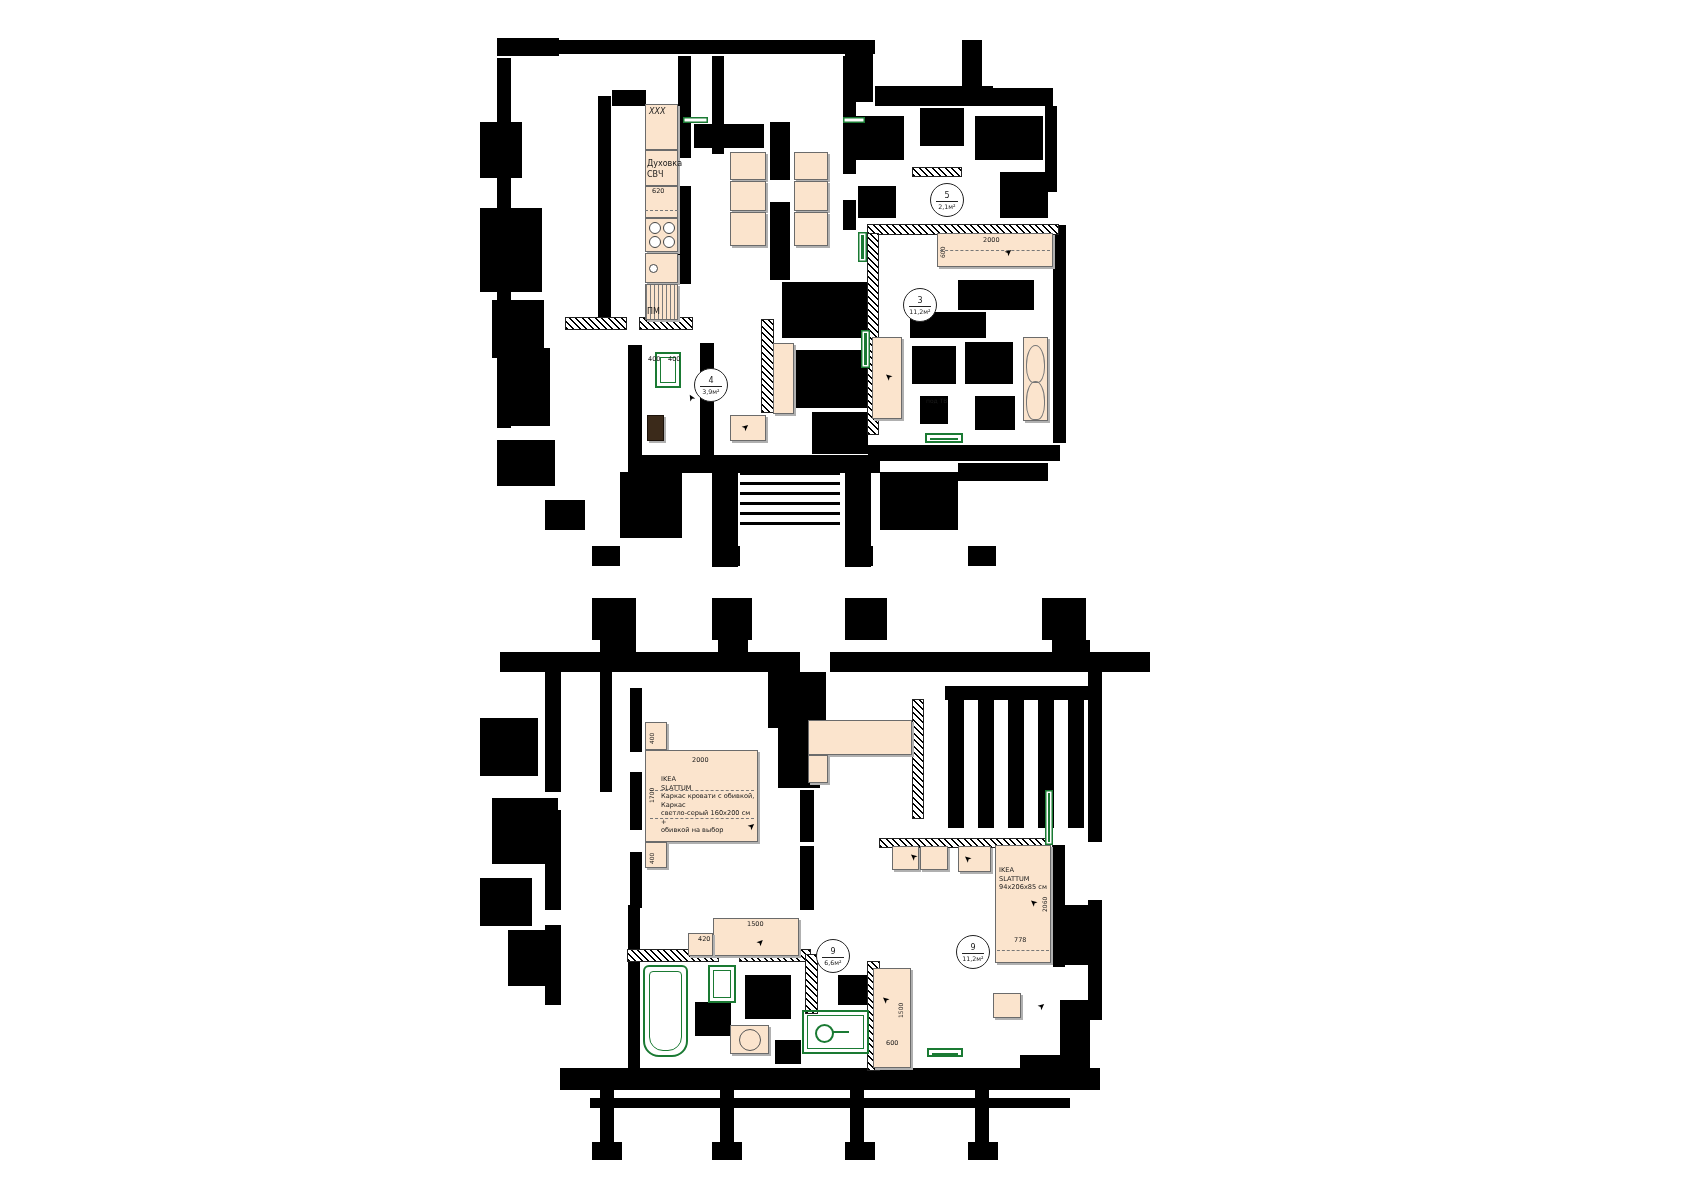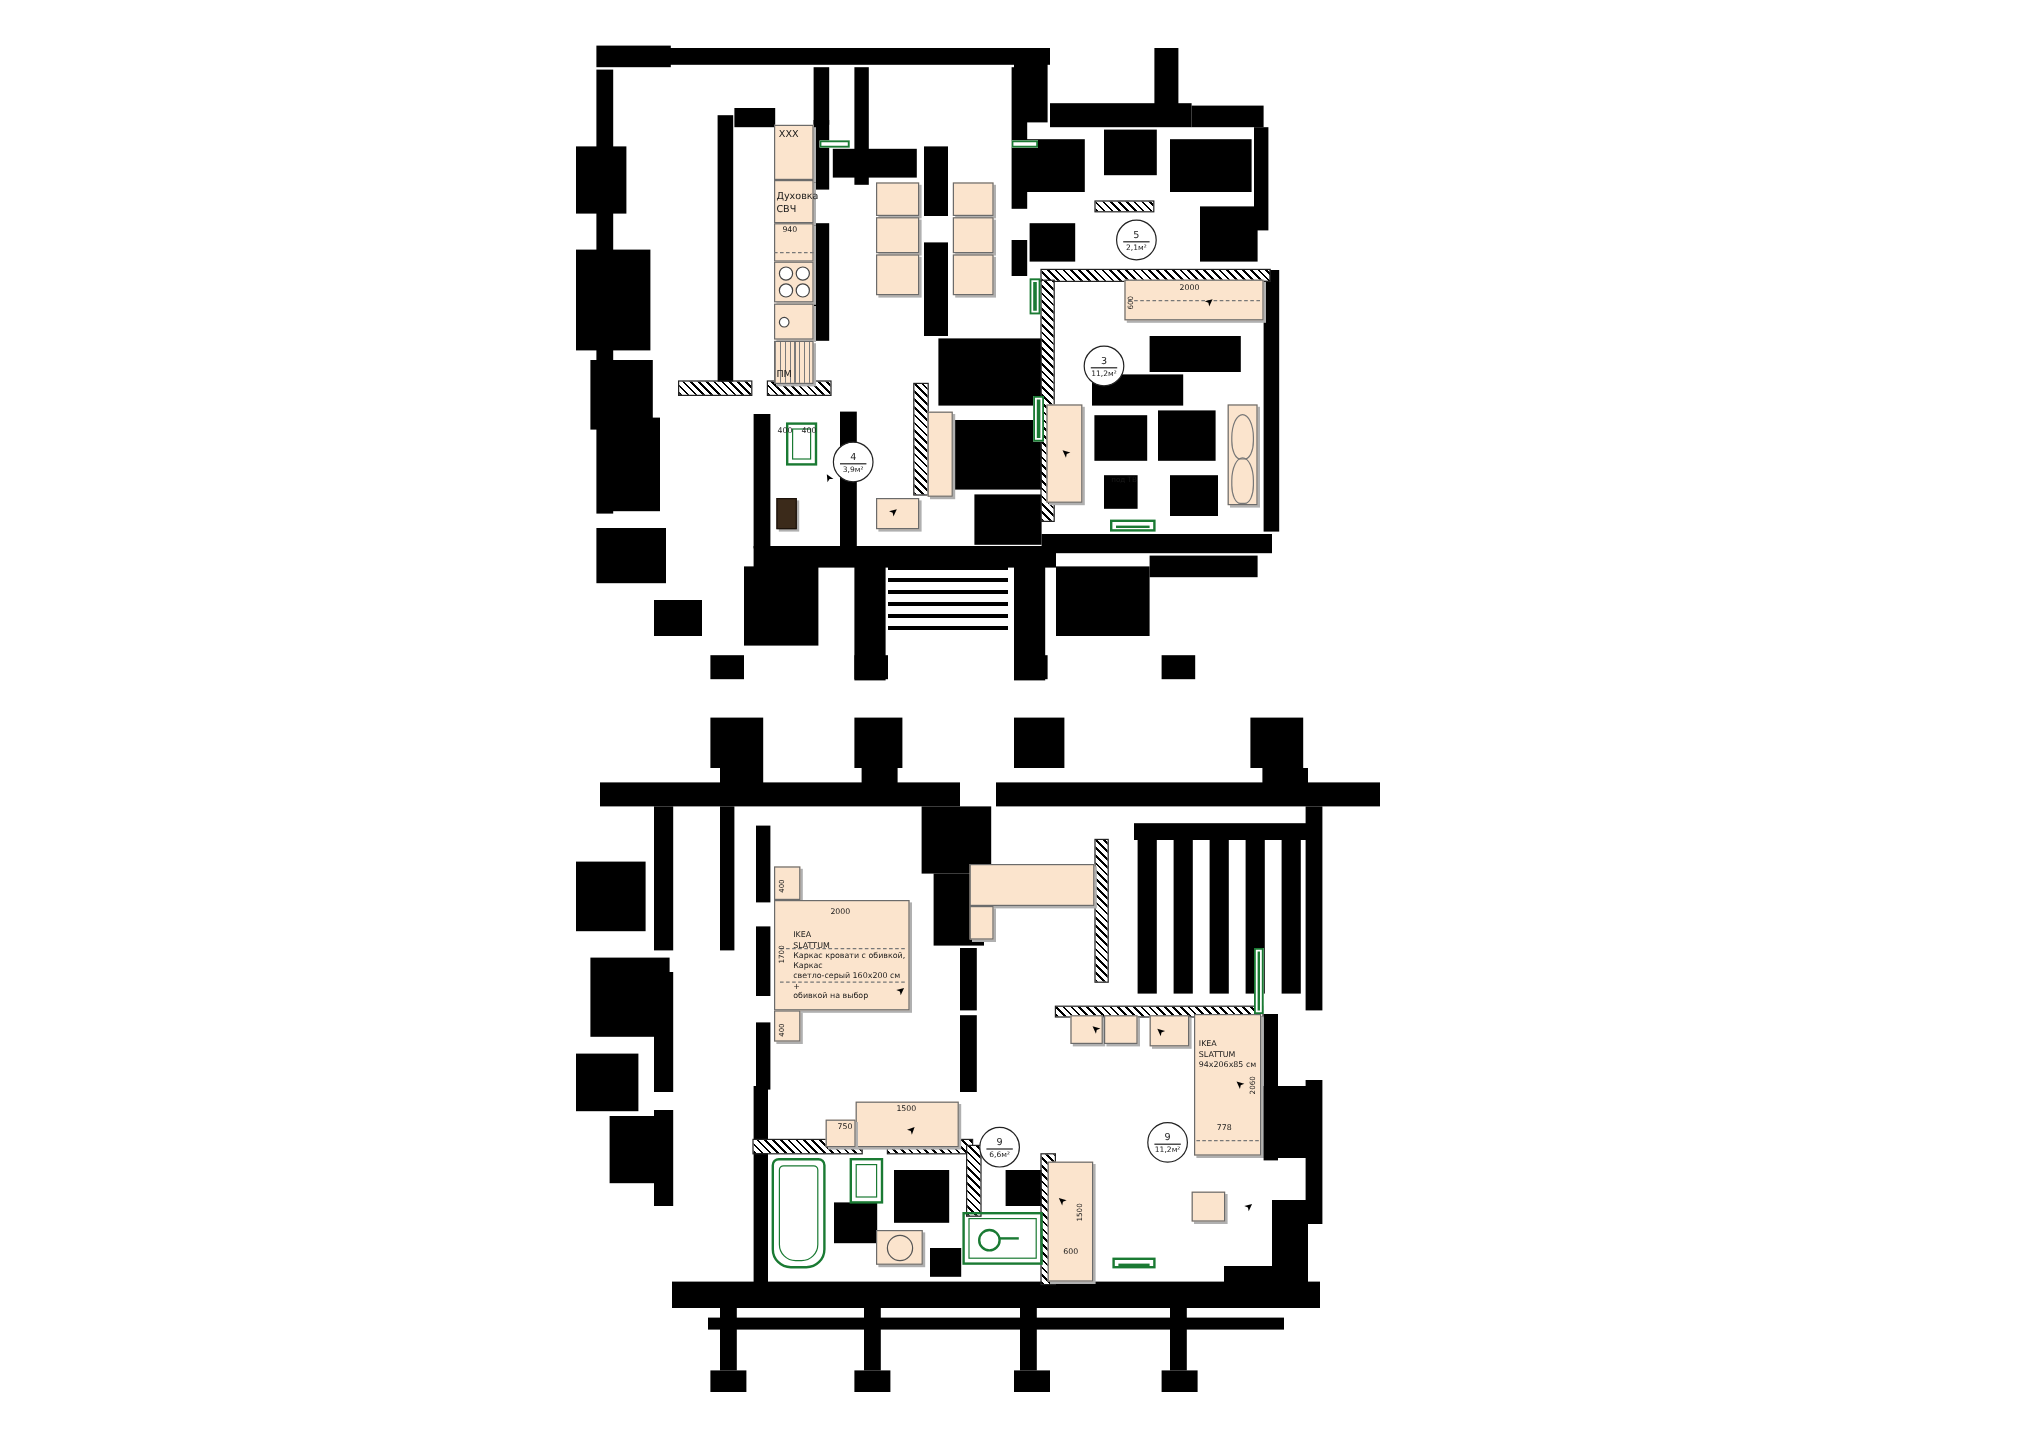--- a/index.html
+++ b/index.html
@@ -232,7 +232,7 @@
     <div class="dash-h" style="left: 650px; top: 790px; width: 104px; height: 0px;"></div>
     <div class="dash-h" style="left: 650px; top: 818px; width: 104px; height: 0px;"></div>
     <div class="dash-h" style="left: 997px; top: 950px; width: 52px; height: 0px;"></div>
-    <div class="lbl" style="left: 649px; top: 108px; font-size: 8px;">XXX</div>
+    <div class="lbl" style="left: 649px; top: 108px; font-size: 8px; font-style: italic;">XXX</div>
     <div class="lbl" style="left: 647px; top: 160px; font-size: 8px;">Духовка</div>
     <div class="lbl" style="left: 647px; top: 171px; font-size: 8px;">СВЧ</div>
     <div class="lbl" style="left: 652px; top: 188px; font-size: 6.5px;">940</div>

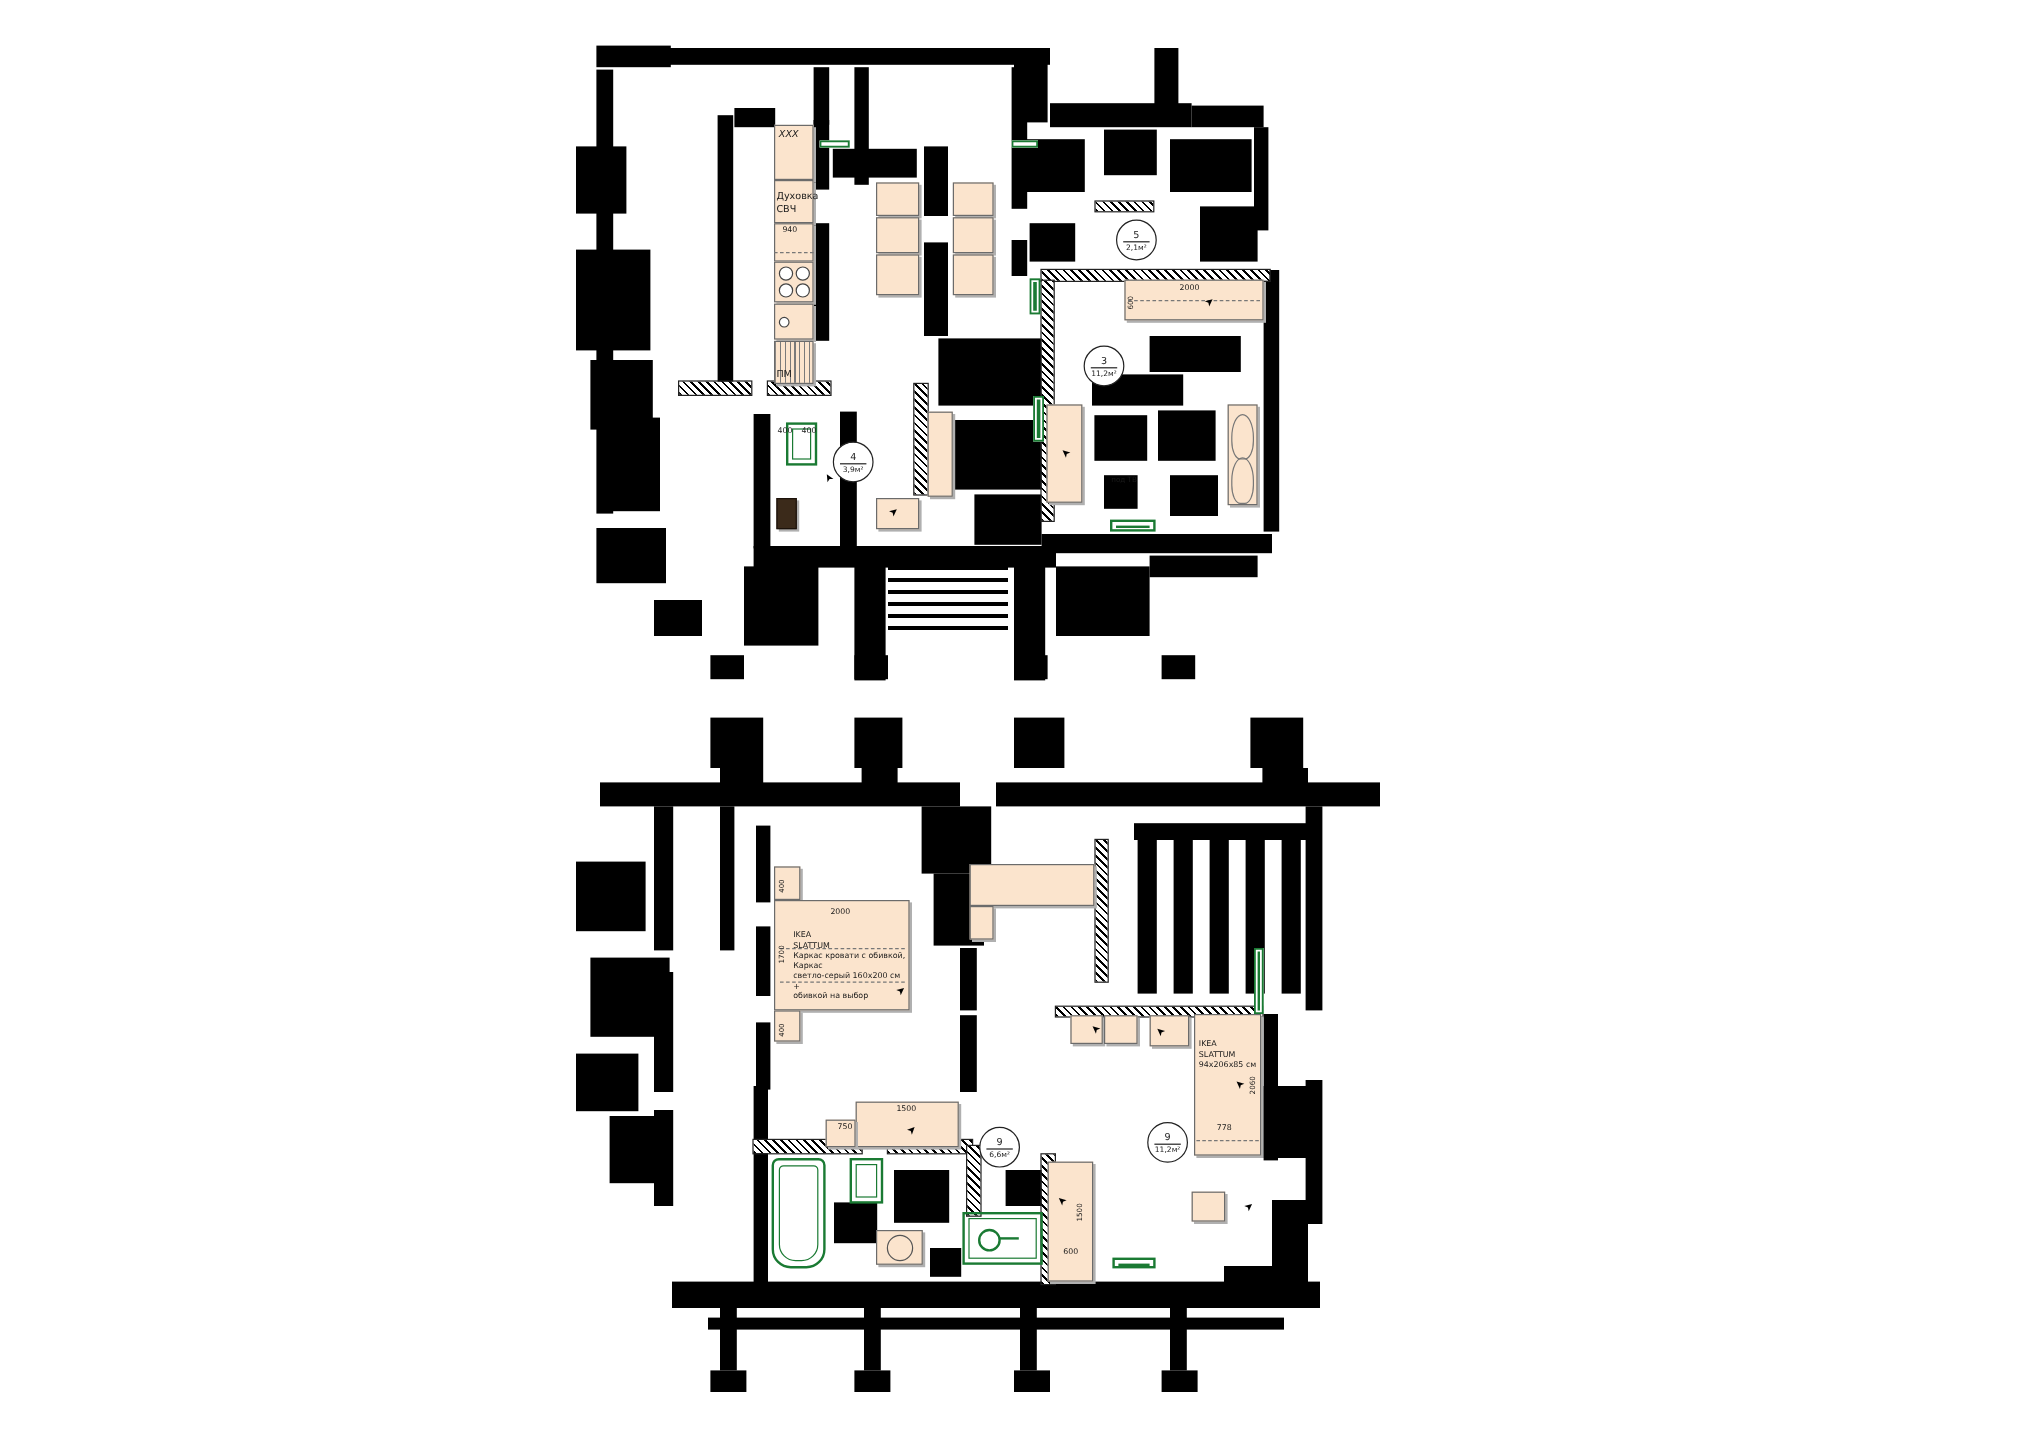--- a/index.html
+++ b/index.html
@@ -235,7 +235,7 @@
     <div class="lbl" style="left: 649px; top: 108px; font-size: 8px; font-style: italic;">XXX</div>
     <div class="lbl" style="left: 647px; top: 160px; font-size: 8px;">Духовка</div>
     <div class="lbl" style="left: 647px; top: 171px; font-size: 8px;">СВЧ</div>
-    <div class="lbl" style="left: 652px; top: 188px; font-size: 6.5px;">940</div>
+    <div class="lbl" style="left: 652px; top: 188px; font-size: 6.5px;">620</div>
     <div class="lbl" style="left: 647px; top: 308px; font-size: 8px;">ПМ</div>
     <div class="lbl" style="left: 648px; top: 356px; font-size: 6.5px;">400</div>
     <div class="lbl" style="left: 668px; top: 356px; font-size: 6.5px;">400</div>

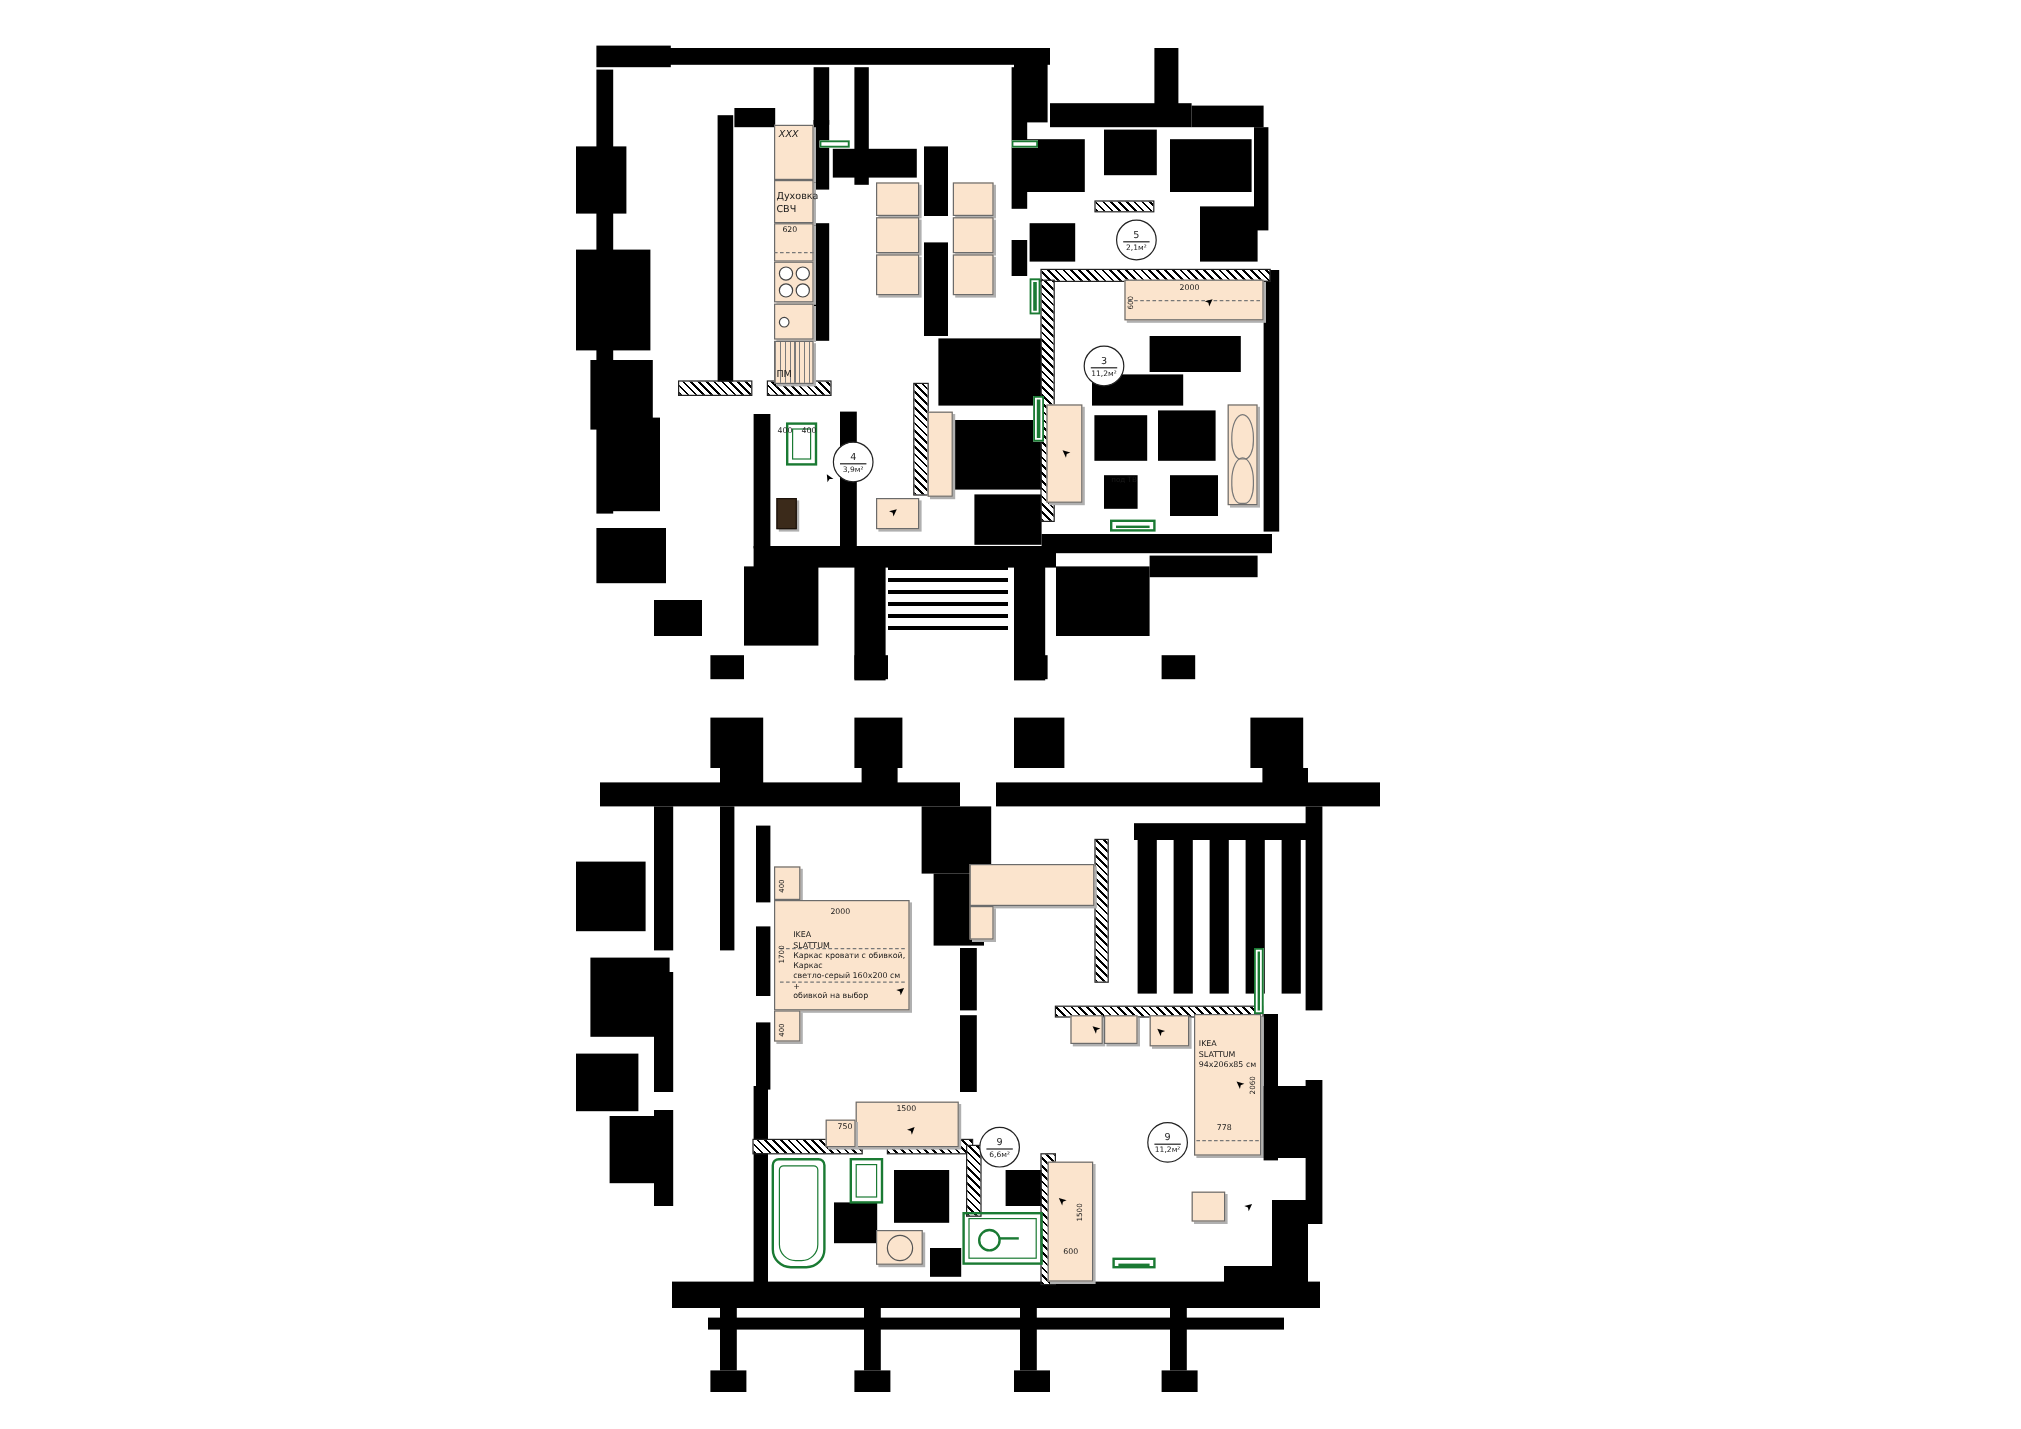--- a/index.html
+++ b/index.html
@@ -247,7 +247,7 @@
     <div class="lbl lbl-v" style="left: 649px; top: 744px; font-size: 5.8px;">400</div>
     <div class="lbl lbl-v" style="left: 649px; top: 864px; font-size: 5.8px;">400</div>
     <div class="lbl" style="left: 747px; top: 921px; font-size: 6.5px;">1500</div>
-    <div class="lbl" style="left: 698px; top: 936px; font-size: 6.5px;">750</div>
+    <div class="lbl" style="left: 698px; top: 936px; font-size: 6.5px;">420</div>
     <div class="lbl lbl-v" style="left: 1042px; top: 912px; font-size: 6px;">2060</div>
     <div class="lbl" style="left: 1014px; top: 937px; font-size: 6.5px;">778</div>
     <div class="lbl lbl-v" style="left: 898px; top: 1018px; font-size: 6px;">1500</div>

